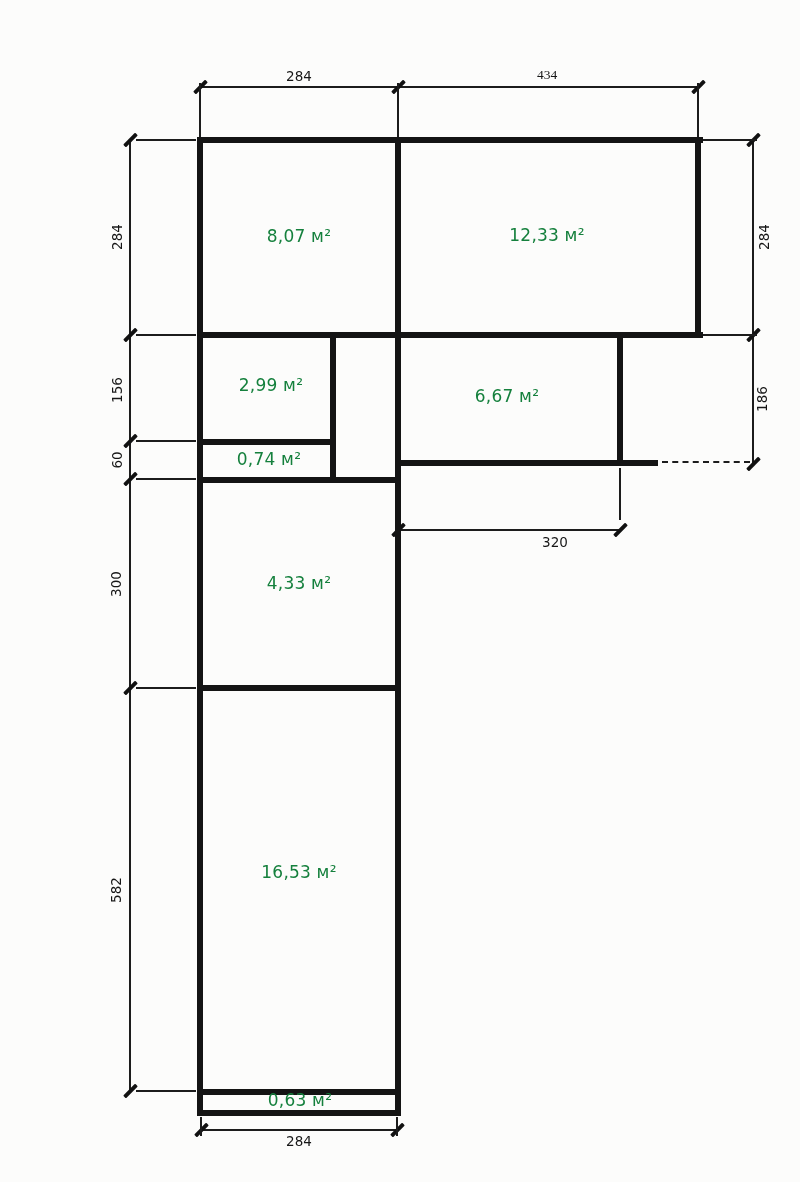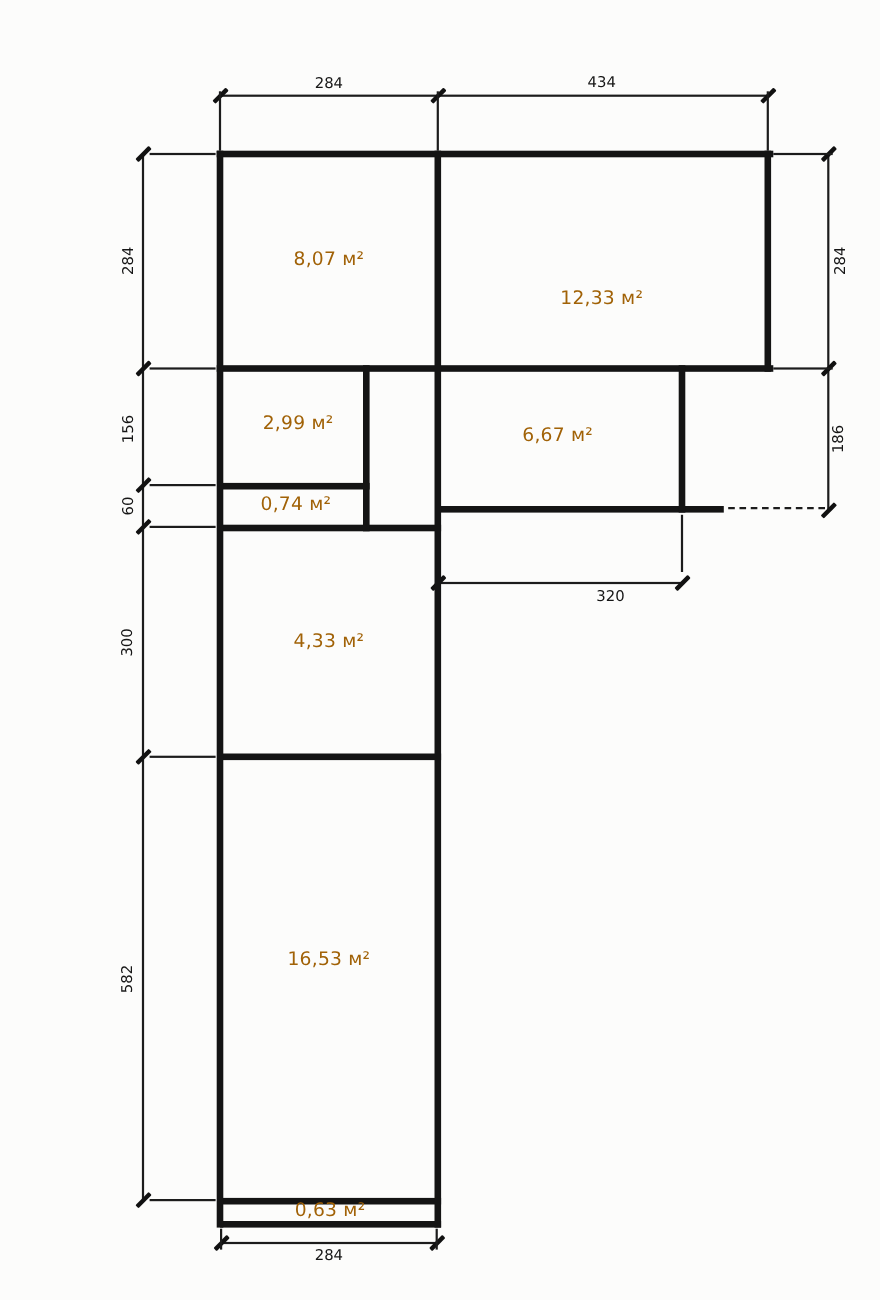--- a/index.html
+++ b/index.html
@@ -99,7 +99,7 @@
   <div class="room-label" style="left:300px;top:1100px;">0,63 м²</div>
 
   <div class="dim-label" style="left:299px;top:76px;">284</div>
-  <div class="dim-label" style="left:547px;top:75px;">434</div>
+  <div class="dim-label" style="left:547px;top:75px;font-family:Liberation Serif, serif;">434</div>
   <div class="dim-label vert" style="left:117px;top:237px;">284</div>
   <div class="dim-label vert" style="left:117px;top:390px;">156</div>
   <div class="dim-label vert" style="left:117px;top:460px;">60</div>

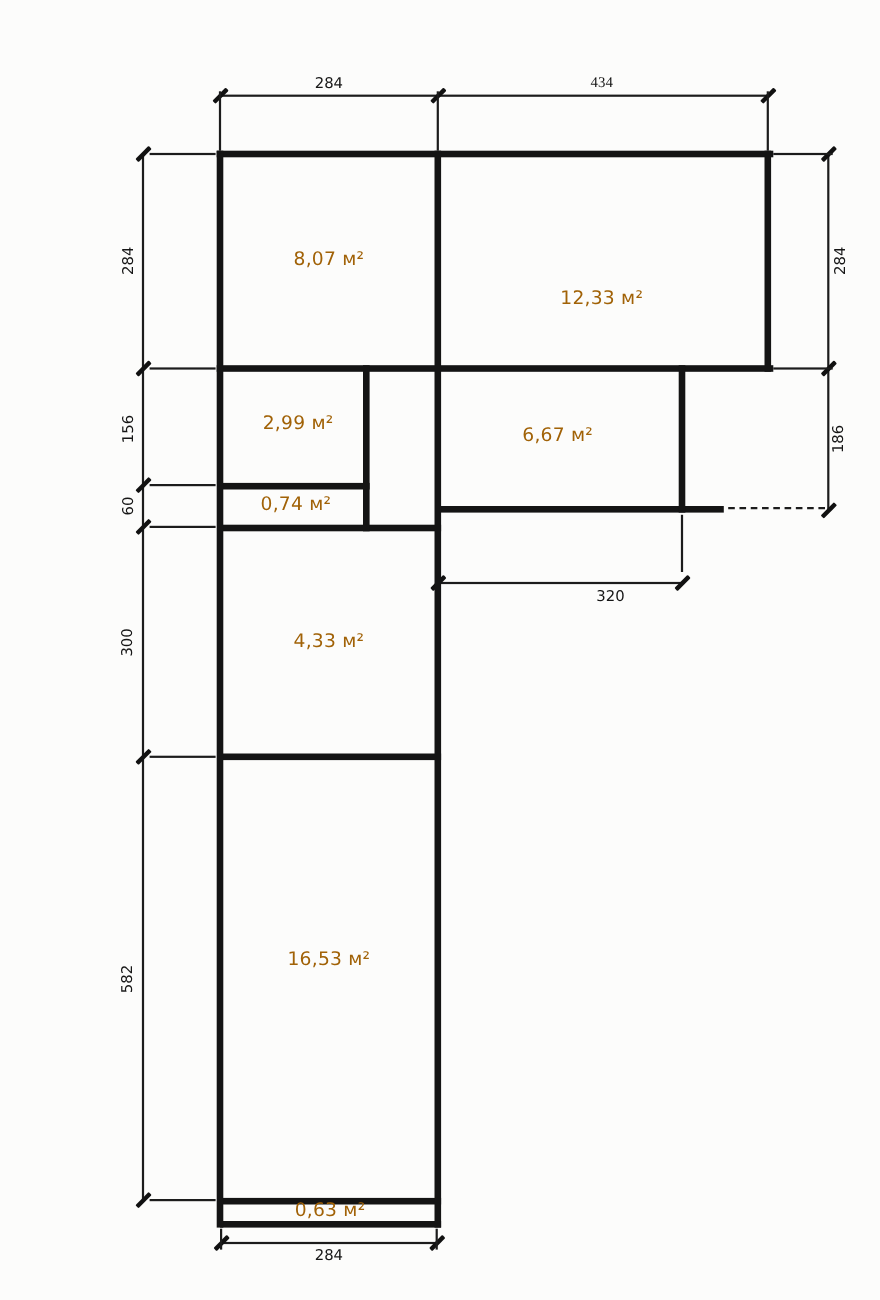--- a/index.html
+++ b/index.html
@@ -20,7 +20,7 @@
         transform:rotate(-45deg);transform-origin:center;border-radius:1px;}
   
   .room-label{
-    position:absolute;color:#a16207;font-size:17px;letter-spacing:.2px;
+    position:absolute;color:#15803d;font-size:17px;letter-spacing:.2px;
     transform:translate(-50%,-50%);white-space:nowrap;z-index:3;
   }
   .dim-label{

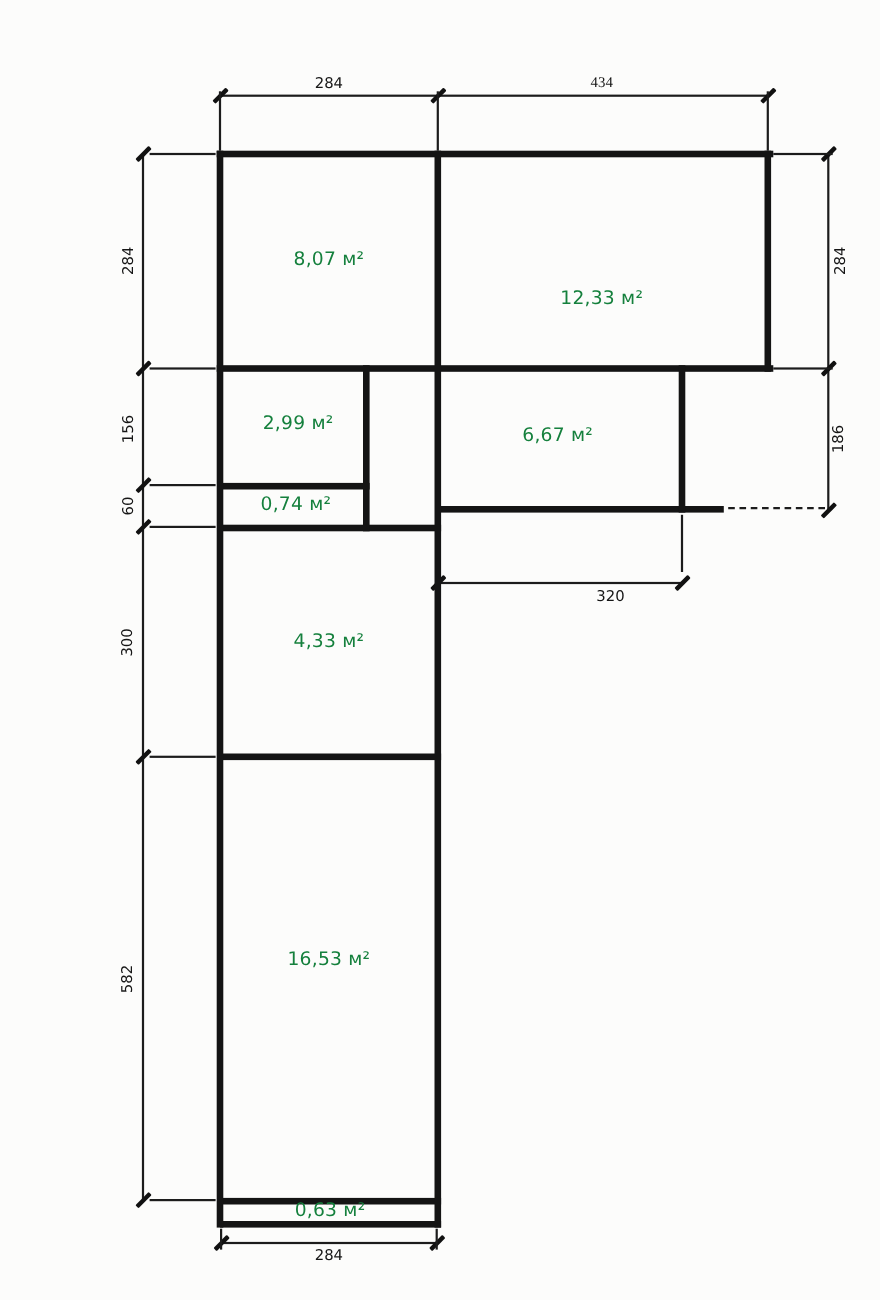--- a/index.html
+++ b/index.html
@@ -90,7 +90,7 @@
   <div class="tick" style="left:389px;top:1128px;"></div>
 
   <div class="room-label" style="left:299px;top:236px;">8,07 м²</div>
-  <div class="room-label" style="left:547px;top:235px;margin-top:36px;">12,33 м²</div>
+  <div class="room-label" style="left:547px;top:235px;">12,33 м²</div>
   <div class="room-label" style="left:271px;top:385px;text-align:right;">2,99 м²</div>
   <div class="room-label" style="left:507px;top:396px;">6,67 м²</div>
   <div class="room-label" style="left:269px;top:459px;">0,74 м²</div>

